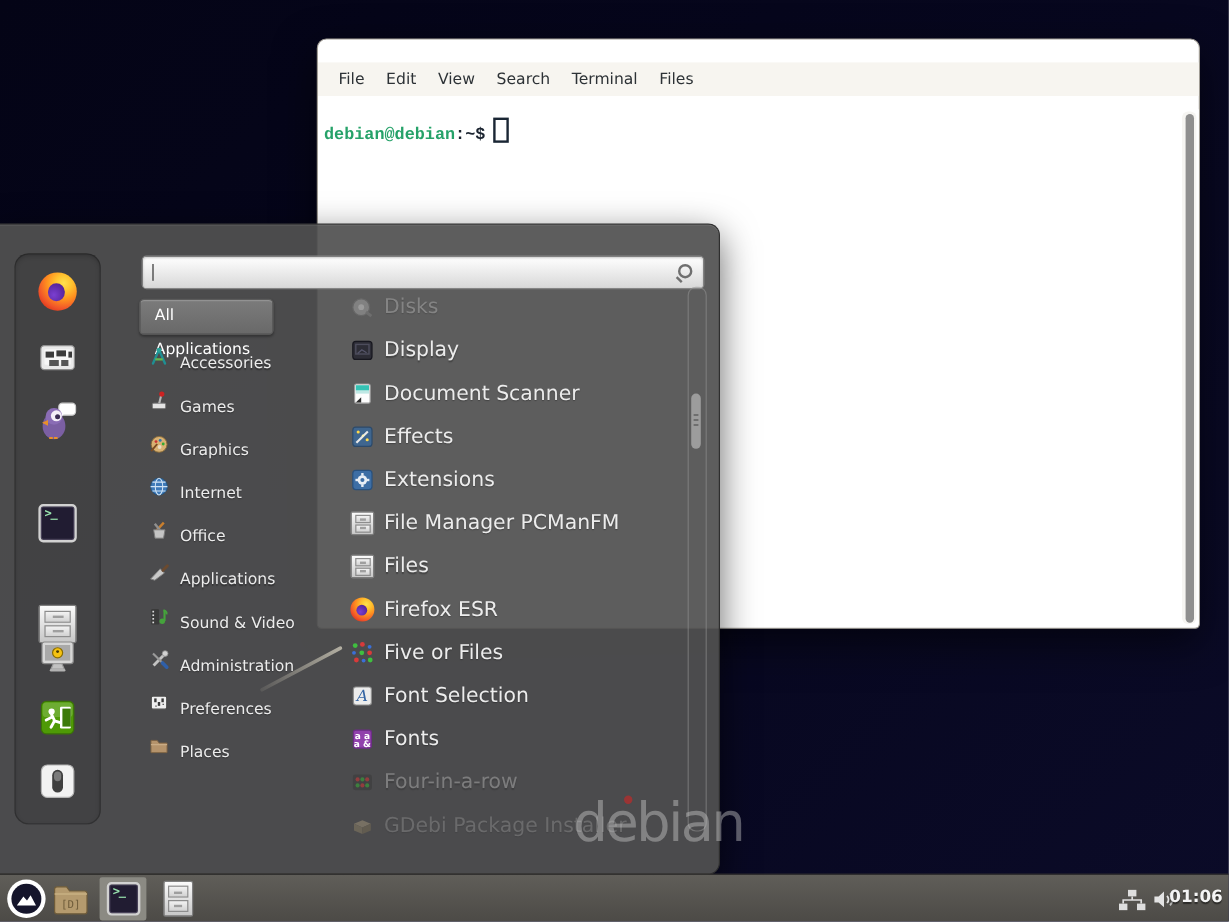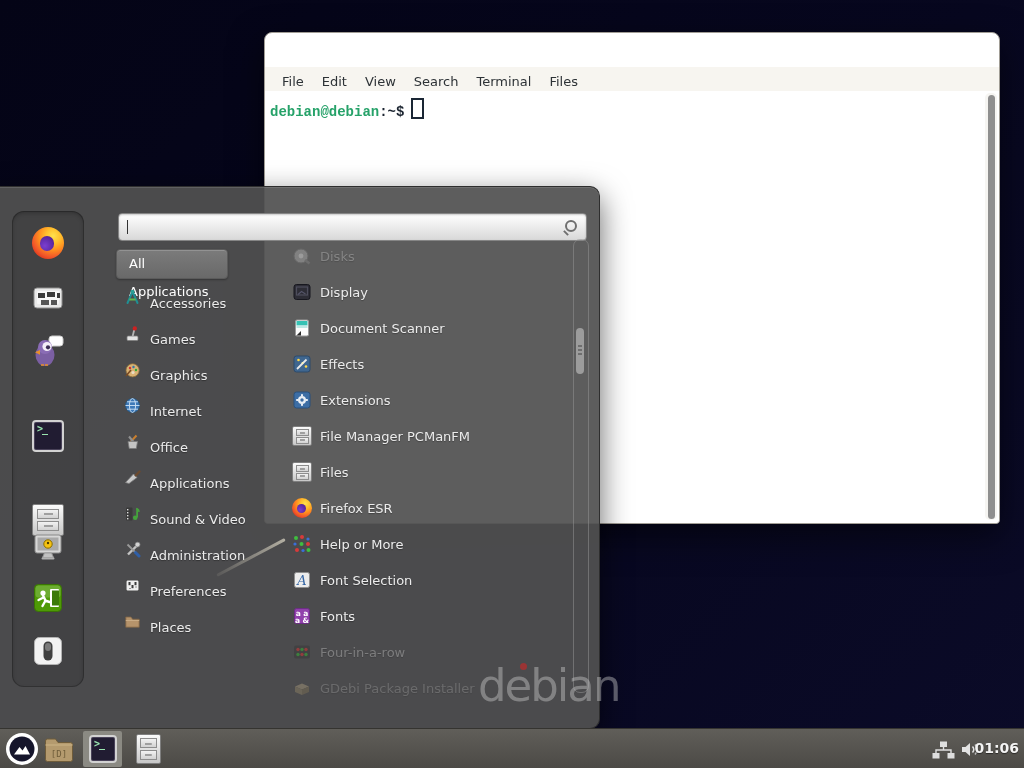--- a/index.html
+++ b/index.html
@@ -20,7 +20,7 @@
   .winbtn-close{right:26px;}
   .winbtn-close::before,.winbtn-close::after{content:"";position:absolute;left:2px;top:7px;width:12px;height:3px;background:#3d4a55;}
   .winbtn-close::before{transform:rotate(45deg);} .winbtn-close::after{transform:rotate(-45deg);}
-  #term-menubar{left:0;top:34px;right:0;height:28px;background:#f7f5f0;display:flex;align-items:center;padding-left:8px;}
+  #term-menubar{left:0;top:19px;right:0;height:28px;background:#f7f5f0;display:flex;align-items:center;padding-left:8px;}
   .tmenu{font-size:13px;color:#2d3236;padding:4px 9px;cursor:pointer;}
   #term-content{left:0;top:58px;right:0;bottom:0;background:#fff;border-radius:0 0 4px 4px;font-family:"DejaVu Sans Mono","Liberation Mono",monospace;font-size:14px;}
   #prompt-line{left:5px;top:7px;white-space:pre;font-family:Liberation Mono, monospace;}

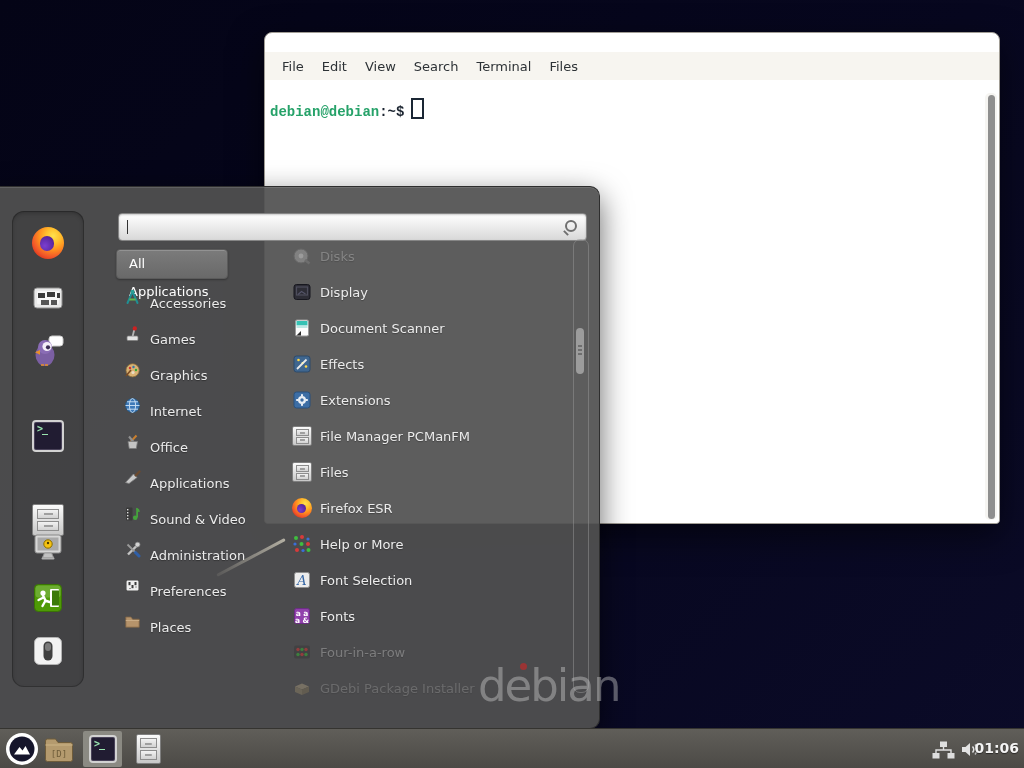--- a/index.html
+++ b/index.html
@@ -57,7 +57,7 @@
   
   #apps{left:280px;top:51px;width:288px;}
   .app{display:flex;align-items:center;height:36px;padding-left:12px;gap:8px;cursor:pointer;}
-  .app-label{font-size:13px;color:#ececec;text-shadow:0 1px 1px rgba(0,0,0,.3);white-space:nowrap;}
+  .app-label{font-size:17px;color:#ececec;text-shadow:0 1px 1px rgba(0,0,0,.3);white-space:nowrap;}
   .app.disabled .app-label{color:#a5a5a5;}
   .app.disabled{opacity:.55;}
   .app.fading{opacity:.35;}

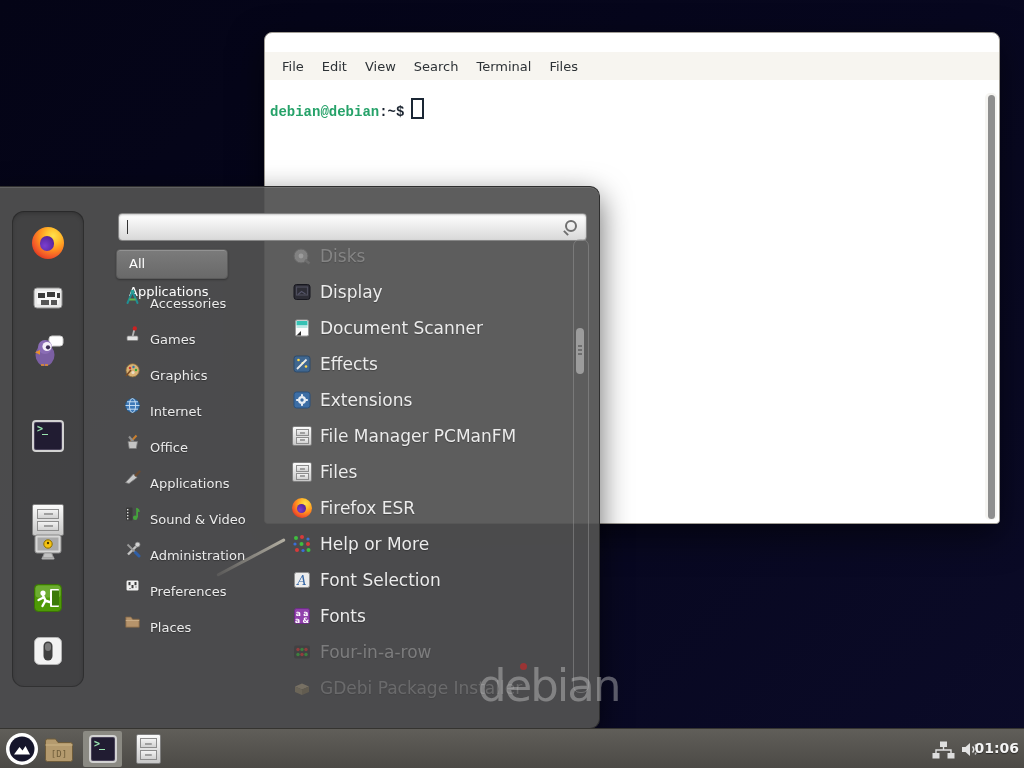--- a/index.html
+++ b/index.html
@@ -335,7 +335,7 @@
           <circle cx="11" cy="16.5" r="1.6" fill="#3a6fd8"></circle>
           <circle cx="16.5" cy="16" r="2" fill="#3fbf3f"></circle>
       </svg>
-      <span class="app-label">Help or More</span>
+      <span class="app-label">Five or Files</span>
     </div>
     <div class="app">
       <svg class="ai" viewBox="0 0 20 20">

